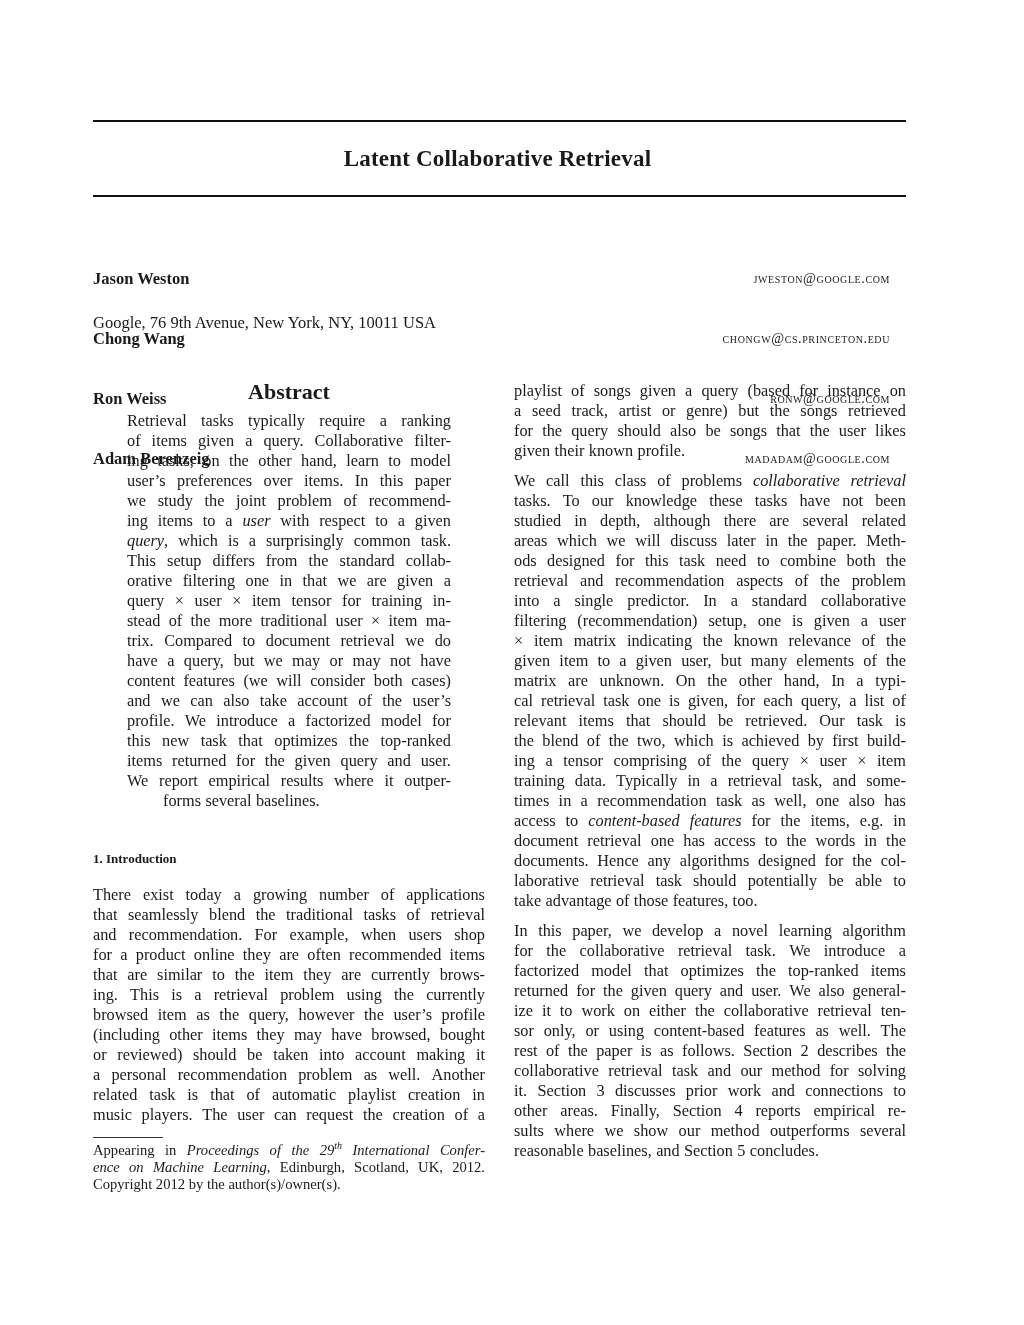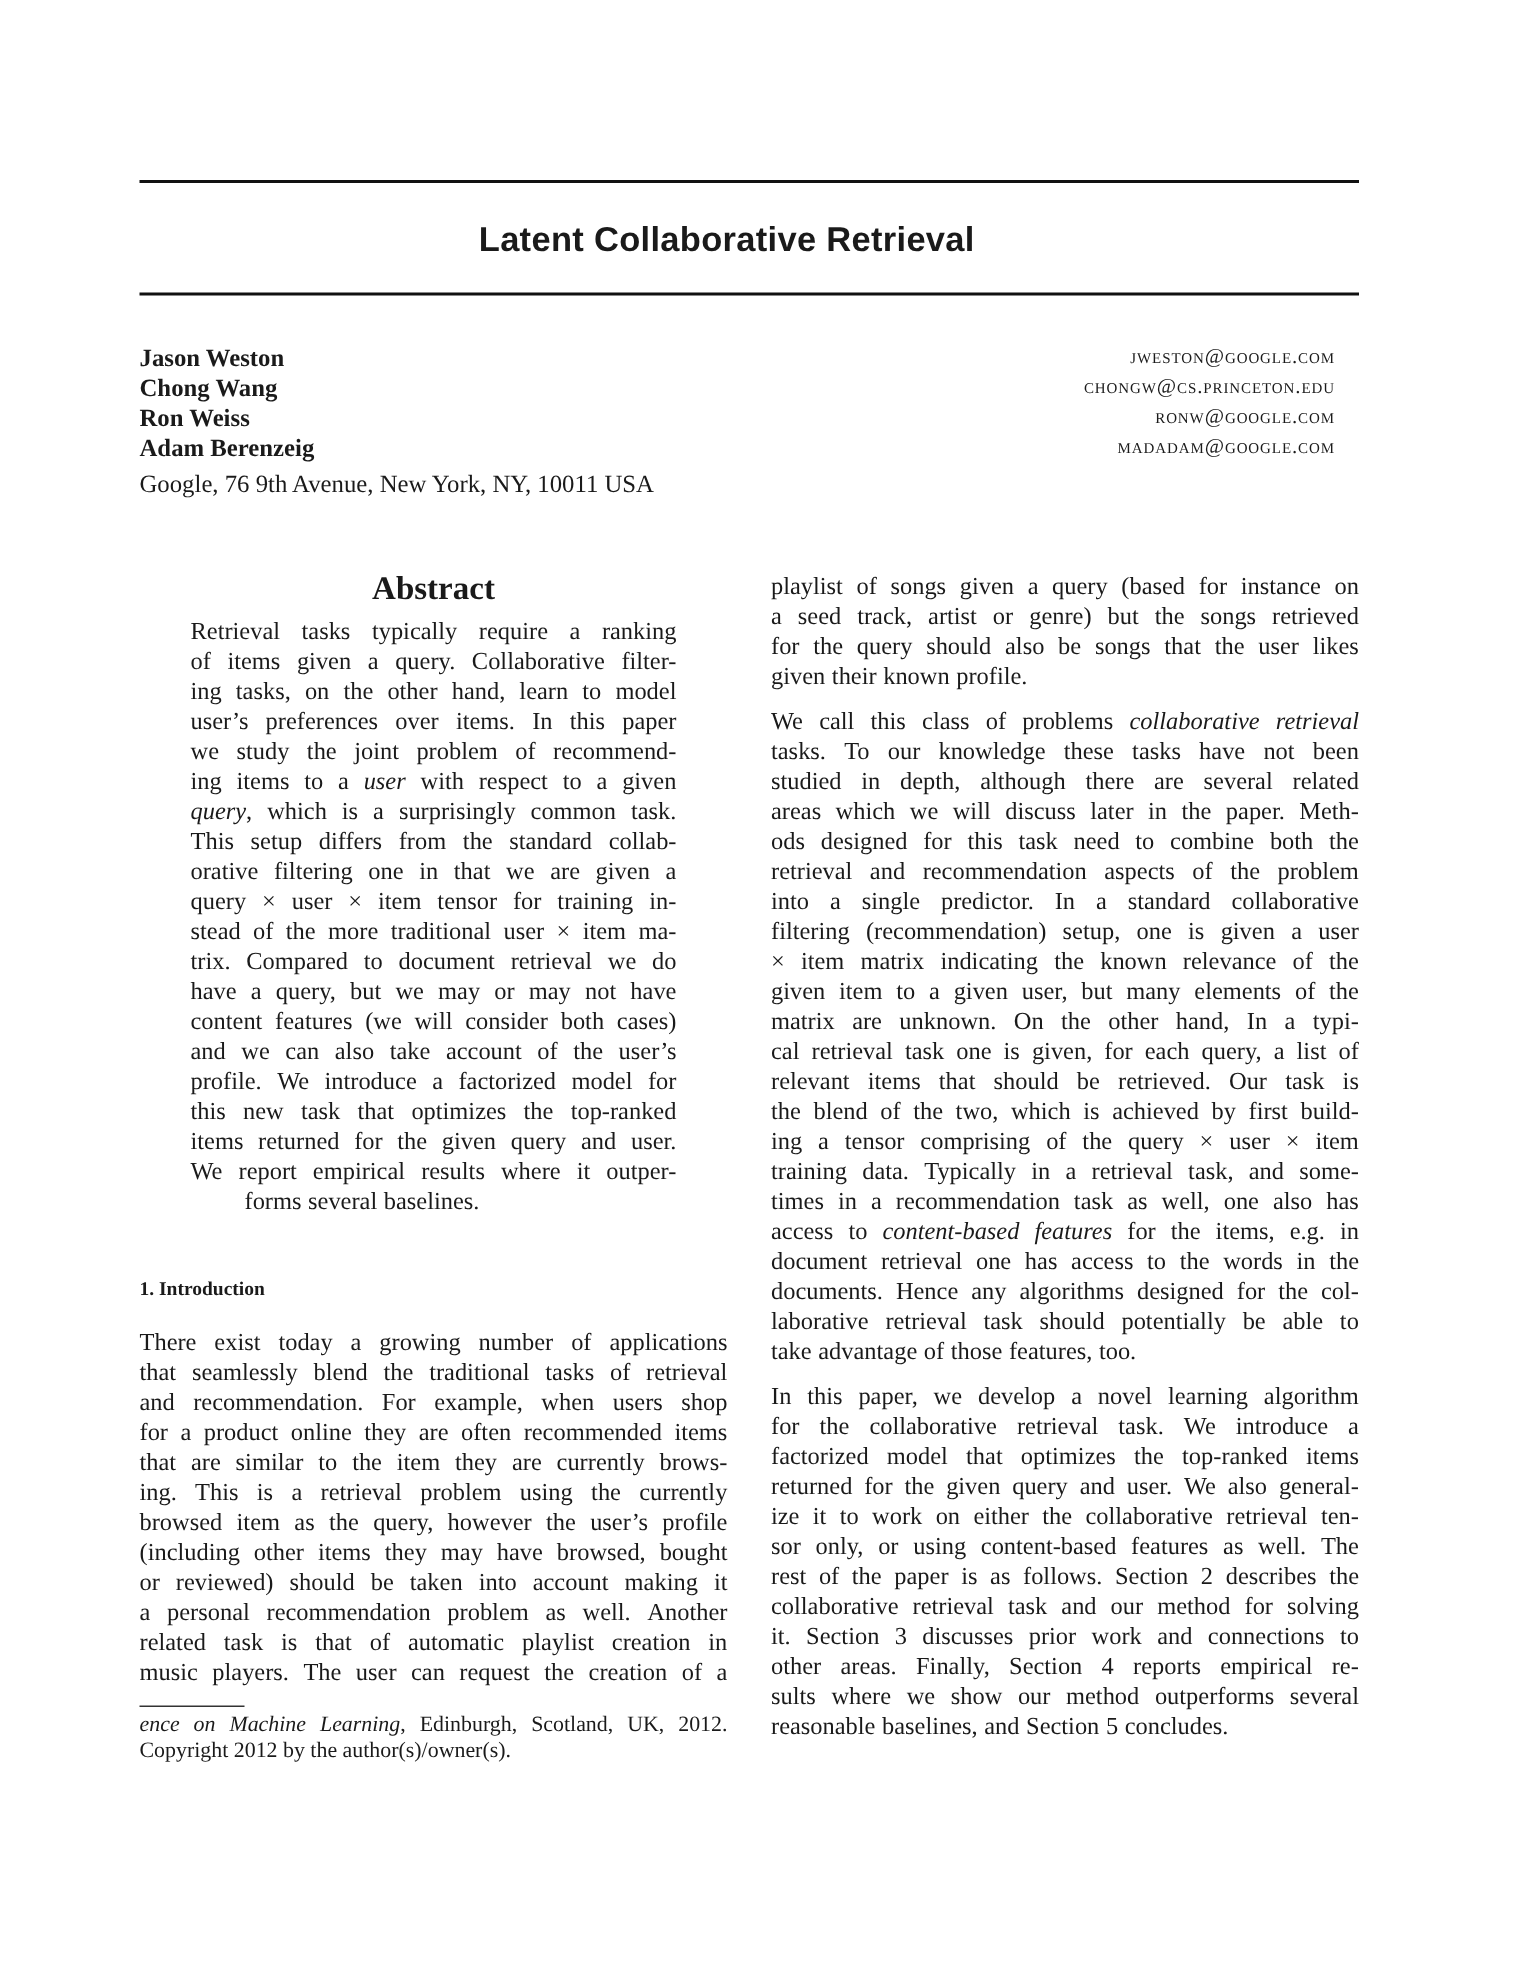--- a/index.html
+++ b/index.html
@@ -16,9 +16,9 @@
   #rule-top { top: 120px; }
   #rule-bottom { top: 195px; }
   .title {
-    position: absolute; top: 146px; left: 78px; width: 813px;
+    position: absolute; top: 146px; left: 91px; width: 813px;
     text-align: center;
-    font-family: Liberation Sans, sans-serif;
+    font-family: Liberation Serif, serif;
     font-weight: bold; font-size: 23px; letter-spacing: 0.2px;
   }
   .authors {

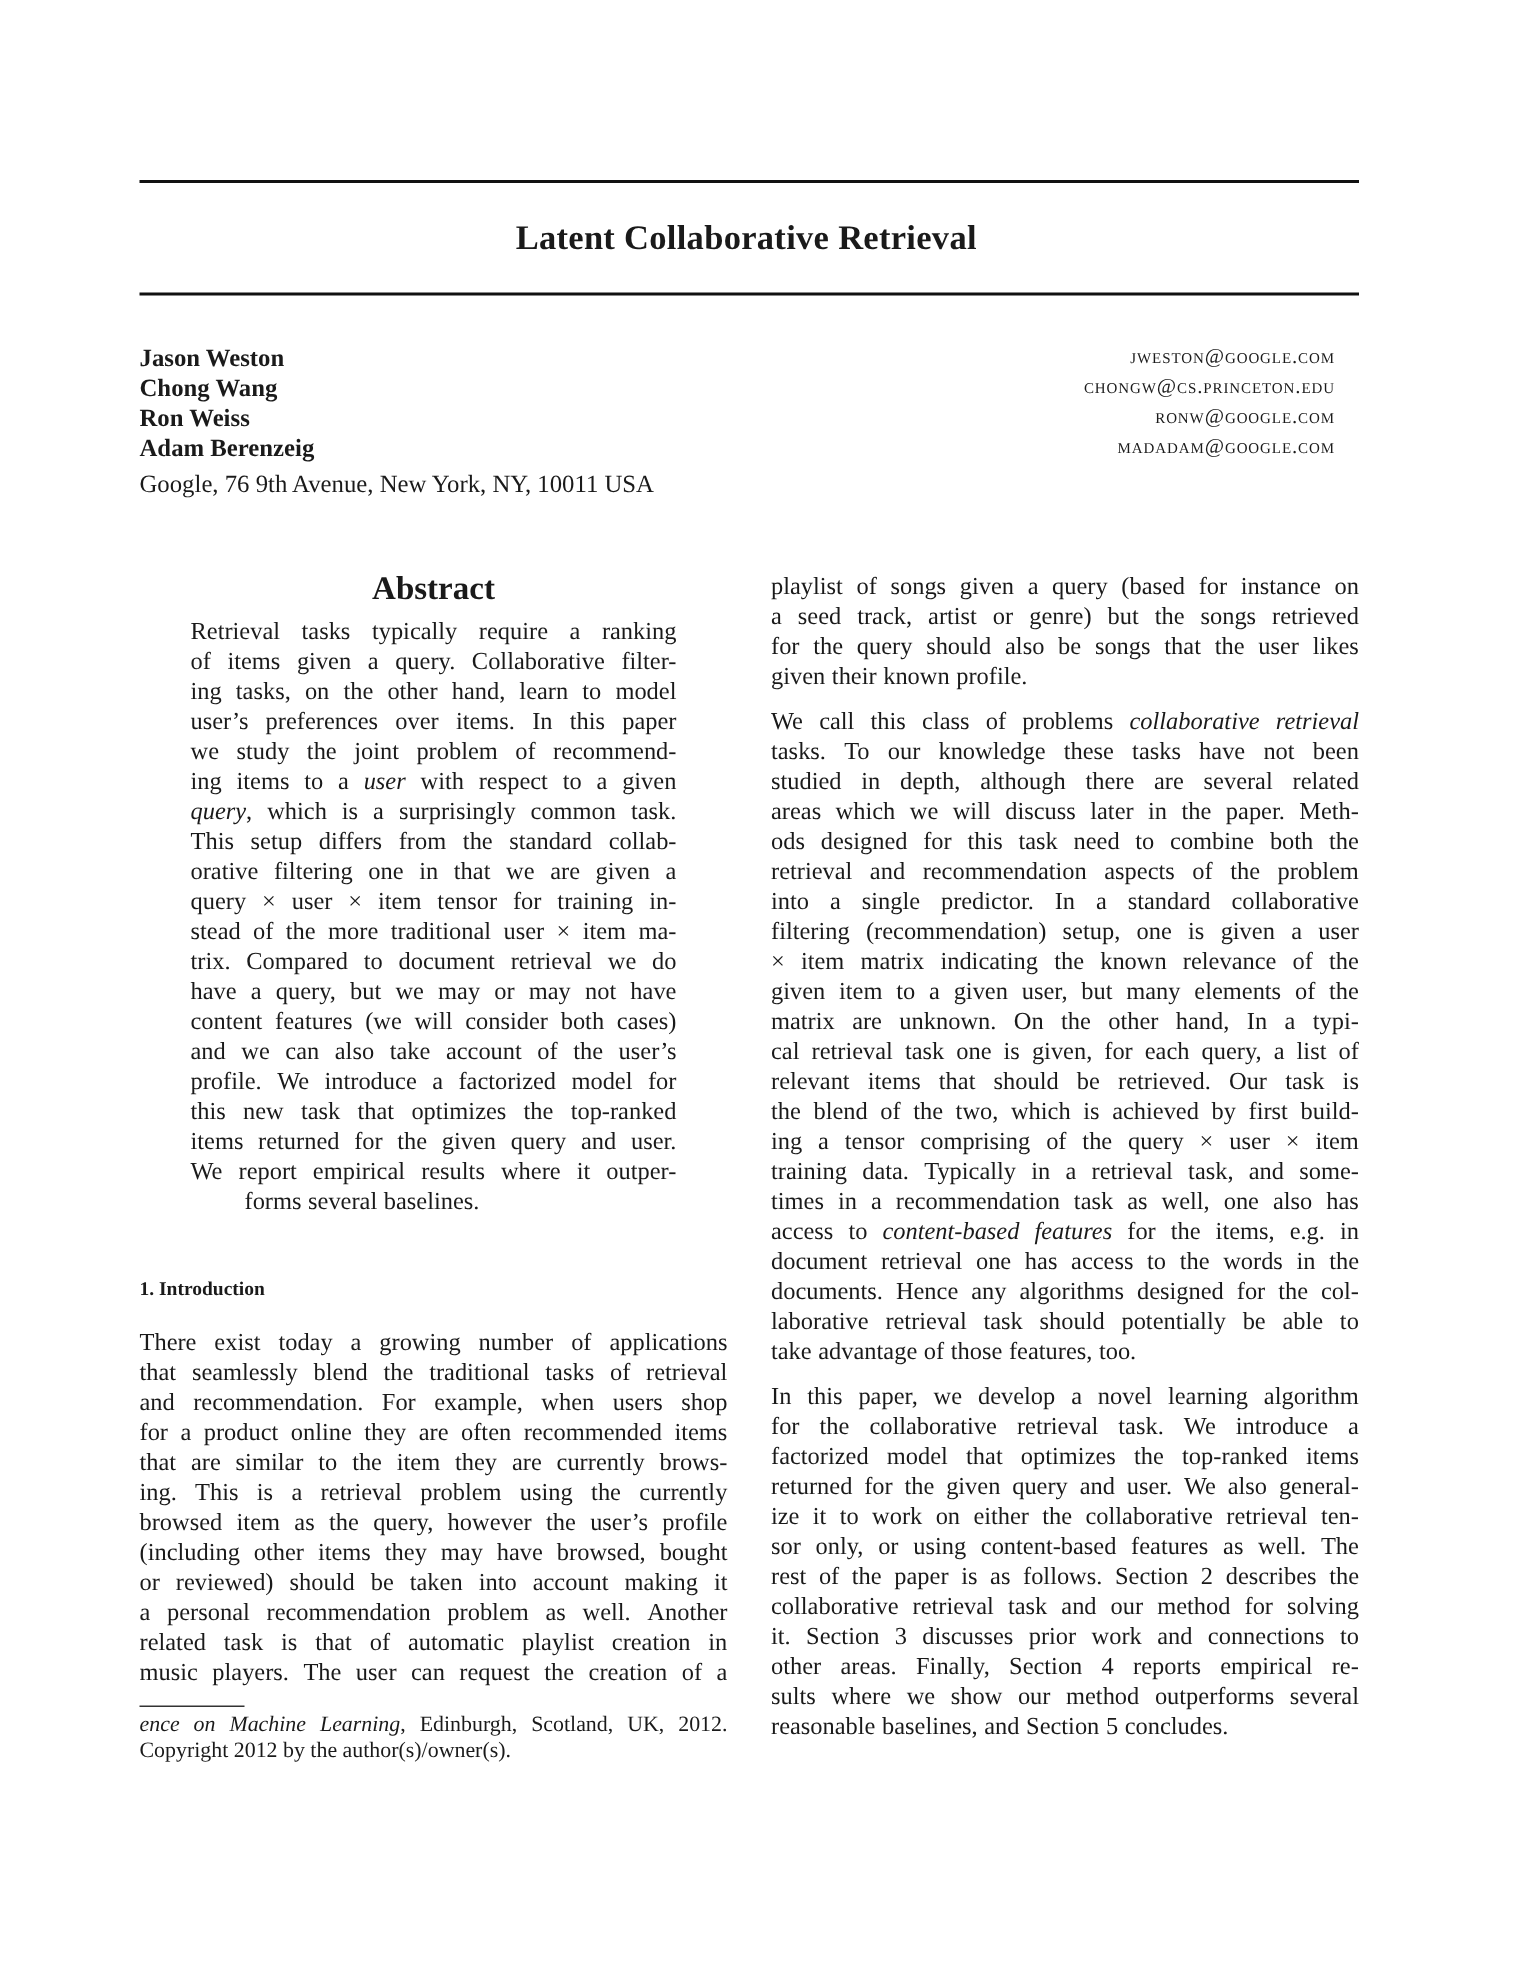--- a/index.html
+++ b/index.html
@@ -26,7 +26,7 @@
   }
   .author-row {
     position: relative; height: 20px;
-    font-family: "Liberation Serif", serif; font-size: 16.5px;
+    font-family: "Liberation Serif", serif; font-size: 16.5px; margin-top: 40px;
   }
   .author-name { position: absolute; left: 0; font-weight: bold; }
   .author-email {

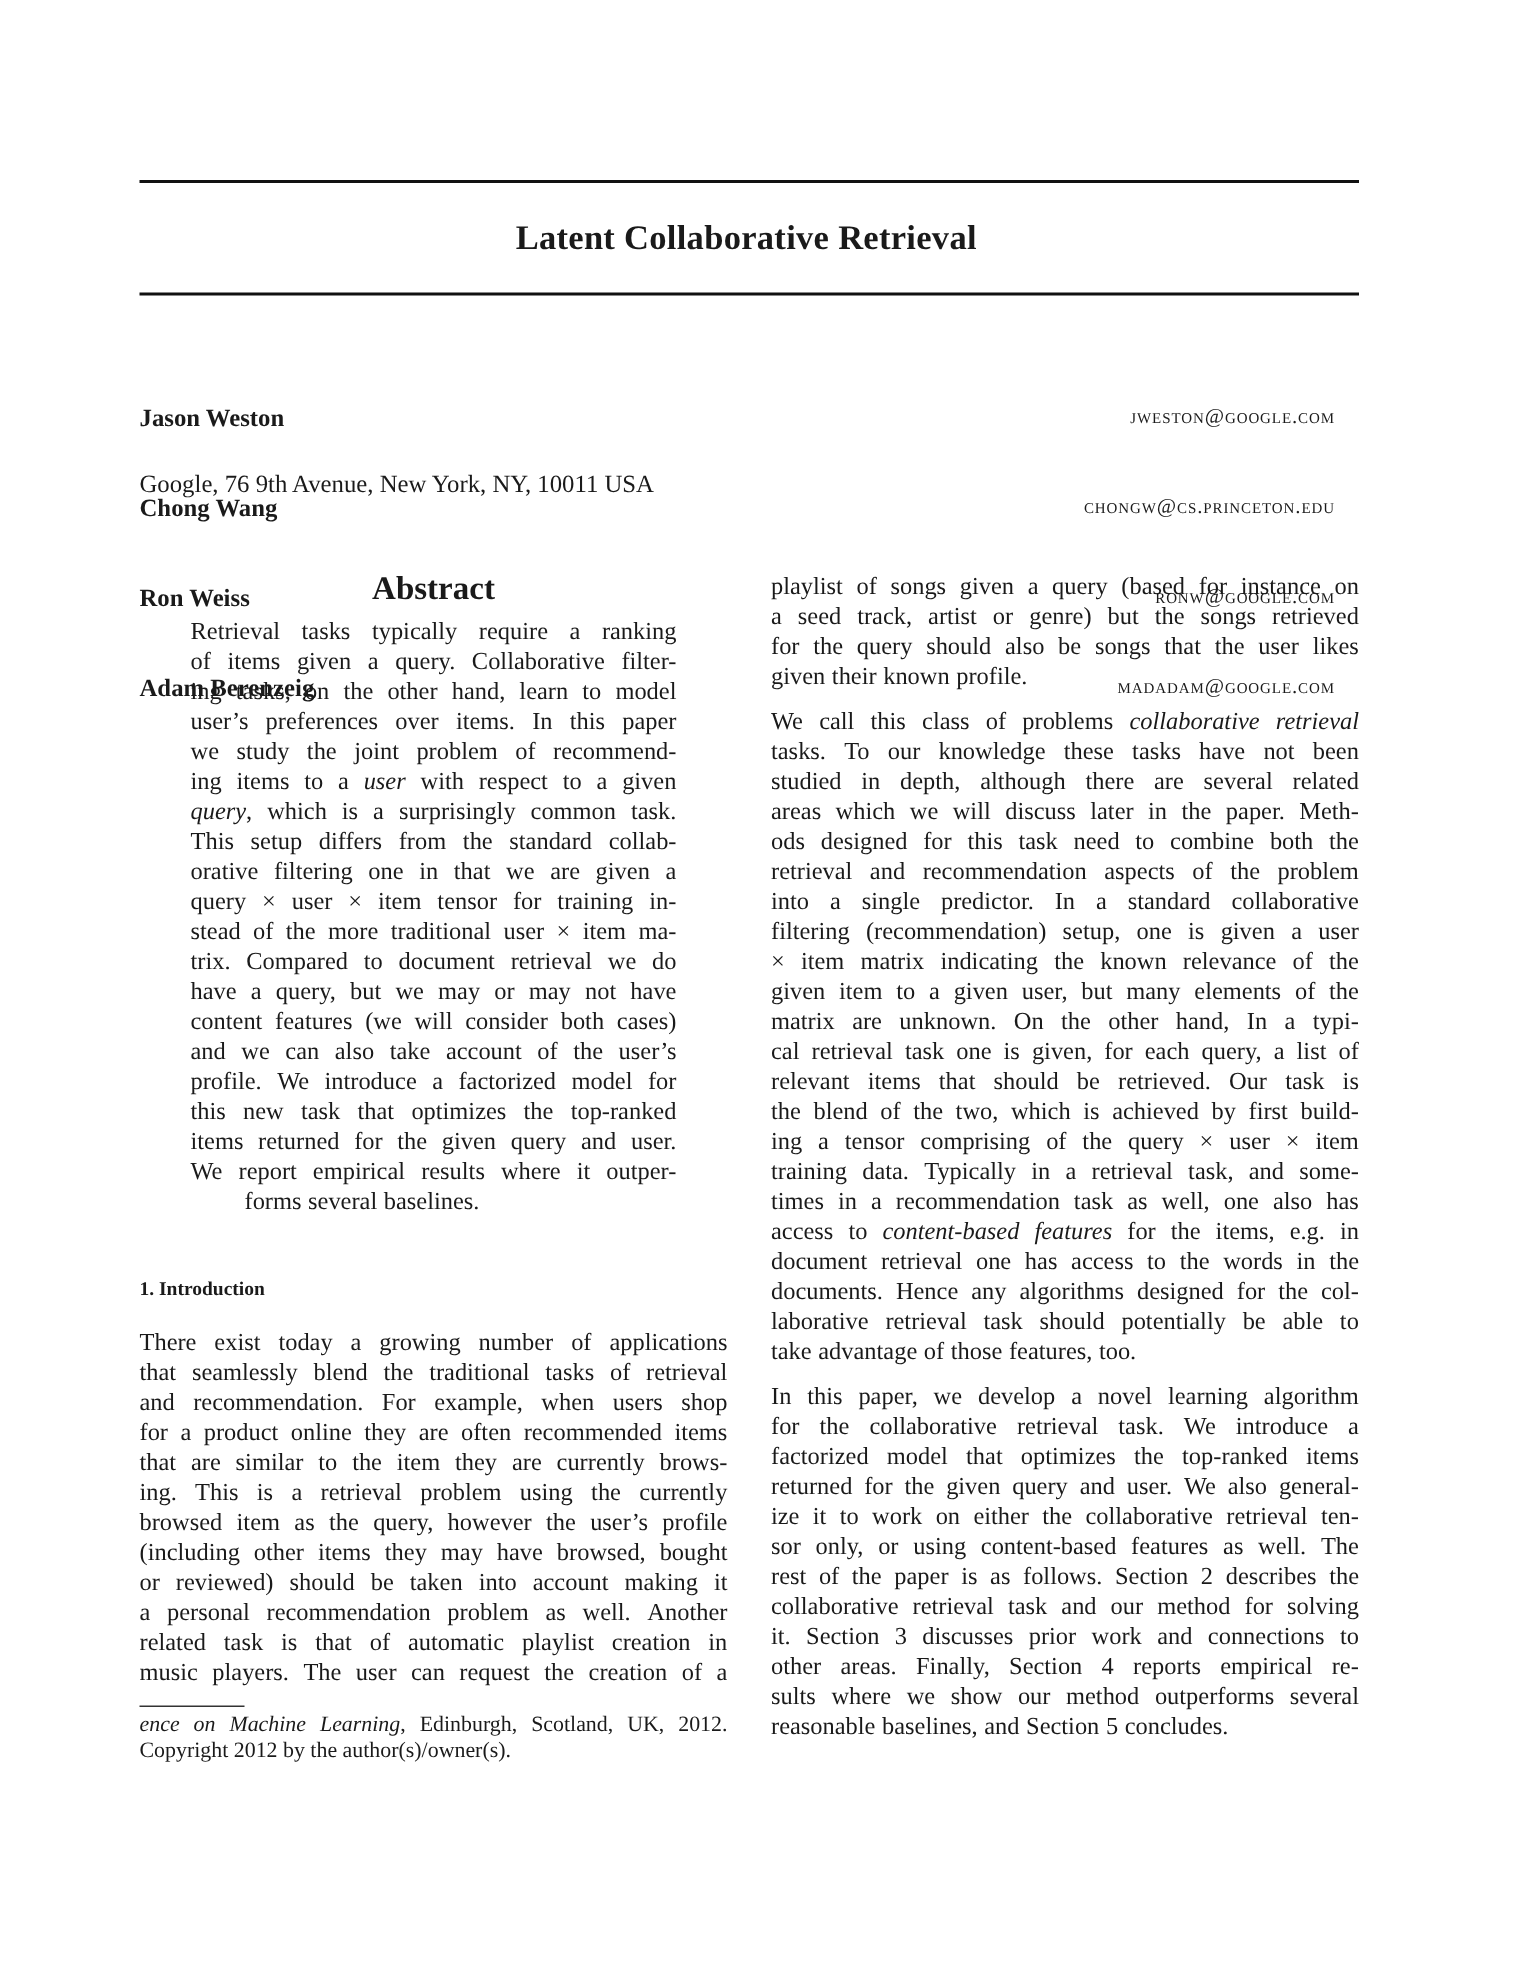--- a/index.html
+++ b/index.html
@@ -428,6 +428,7 @@
 
 <div class="footnote-rule"></div>
 <div class="footnote">
+  <div class="line"><span>Appearing in </span><em>Proceedings of the 29</em><sup><em>th</em></sup><em> International Confer-</em></div>
   <div class="line"><em>ence on Machine Learning</em><span>, Edinburgh, Scotland, UK, 2012.</span></div>
   <div class="line last">Copyright 2012 by the author(s)/owner(s).</div>
 </div>

